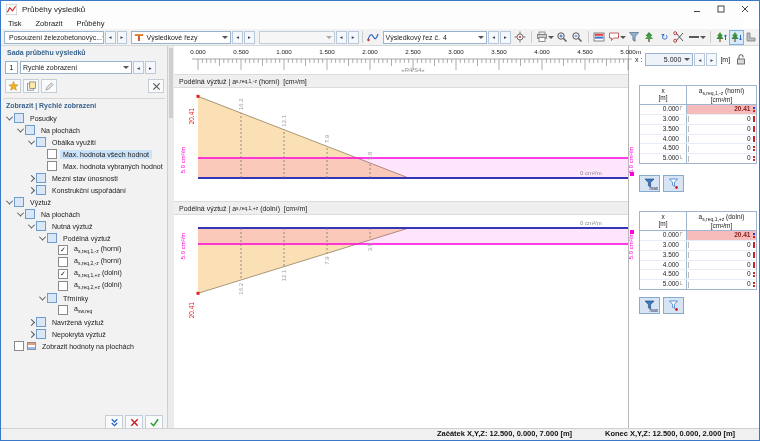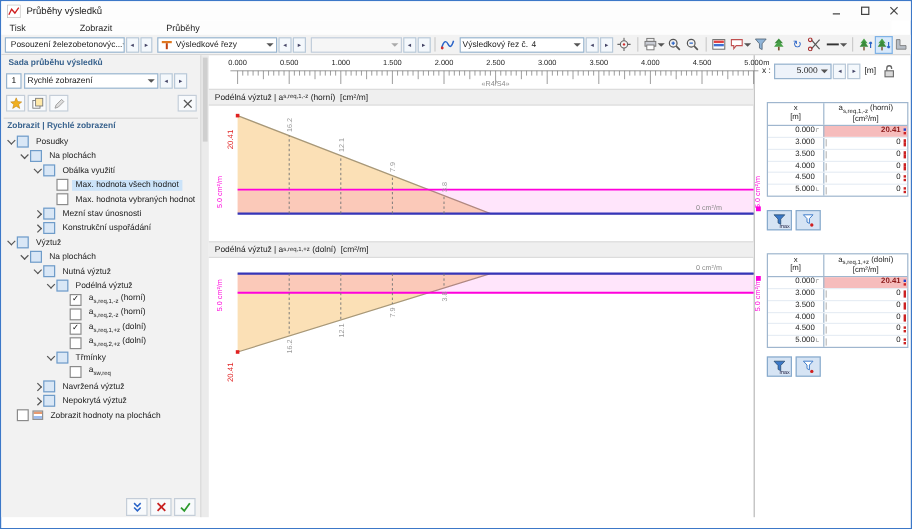--- a/index.html
+++ b/index.html
@@ -11,7 +11,7 @@
   .wtitle{font-size:8px;color:#222;}
   .wbtns{position:absolute;right:2px;top:1px;display:flex;}
   .wbtn{width:24px;height:13px;display:flex;align-items:center;justify-content:center;color:#444;}
-  .menubar{position:absolute;left:0;top:16px;right:16px;height:12px;background:#fdfdfd;display:flex;align-items:center;font-size:7.5px;color:#222;gap:31px;}
+  .menubar{position:absolute;left:0;top:16px;right:16px;height:12px;background:#fdfdfd;display:flex;align-items:center;font-size:7.5px;color:#222;}
   .mitem{padding:0 7px;}
   .toolbar{position:absolute;left:0;top:28px;right:0;height:17px;background:#f2f2f2;border-bottom:1px solid #d8d8d8;display:flex;align-items:center;padding-left:3px;box-sizing:border-box;}
   .combo{display:flex;align-items:center;background:#fff;border:1px solid #97B3CE;height:13px;font-size:7px;color:#222;padding:0 2px;box-sizing:border-box;white-space:nowrap;overflow:hidden;}

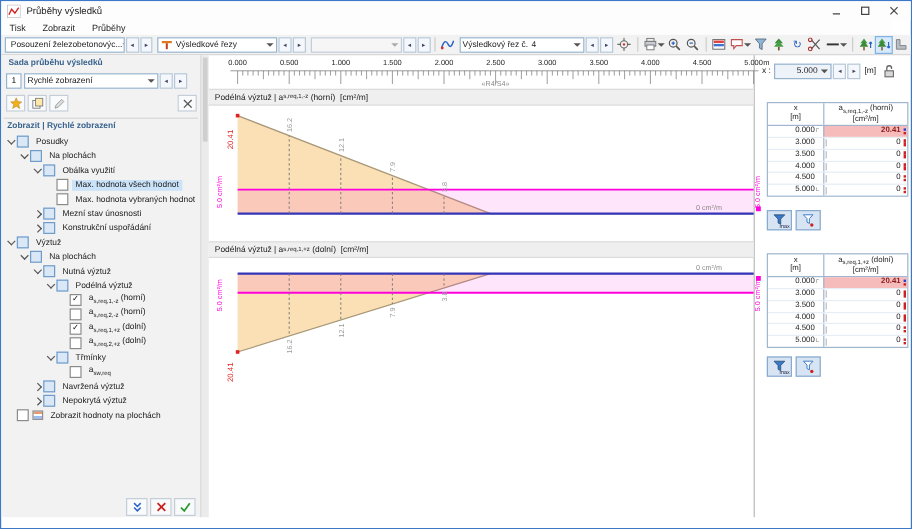--- a/index.html
+++ b/index.html
@@ -849,6 +849,10 @@
       </span>
   </div>
 
+  <div class="statusbar">
+    <span style="left:436px">Začátek X,Y,Z: 12.500, 0.000, 7.000 [m]</span>
+    <span style="left:604px">Konec X,Y,Z: 12.500, 0.000, 2.000 [m]</span>
+  </div>
 
 </div>
 

